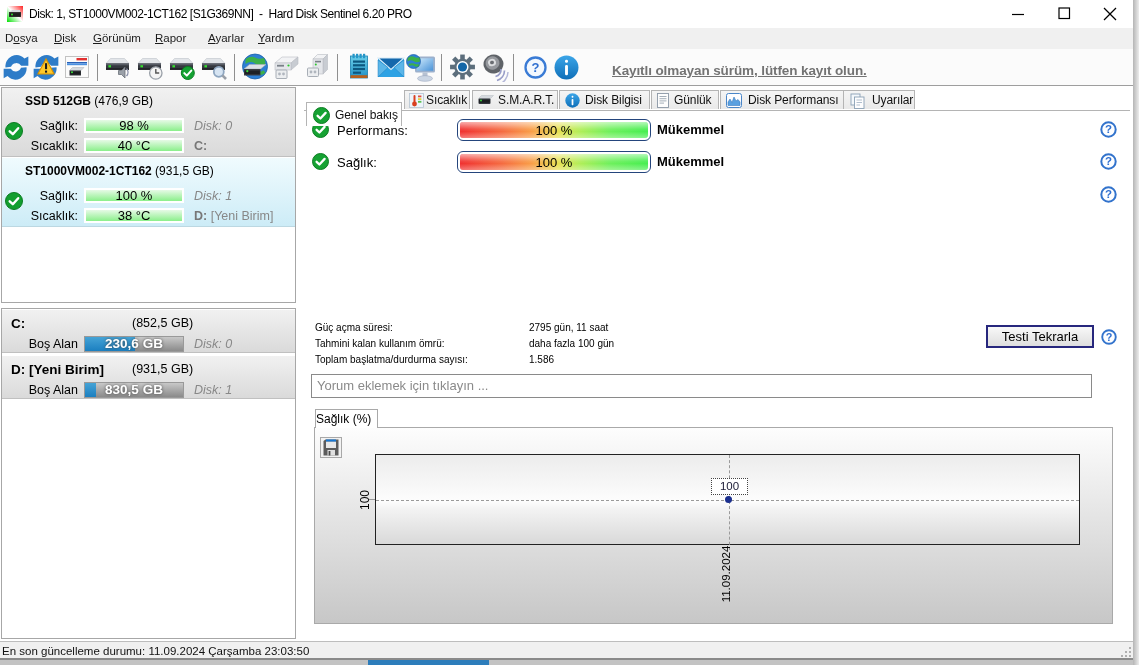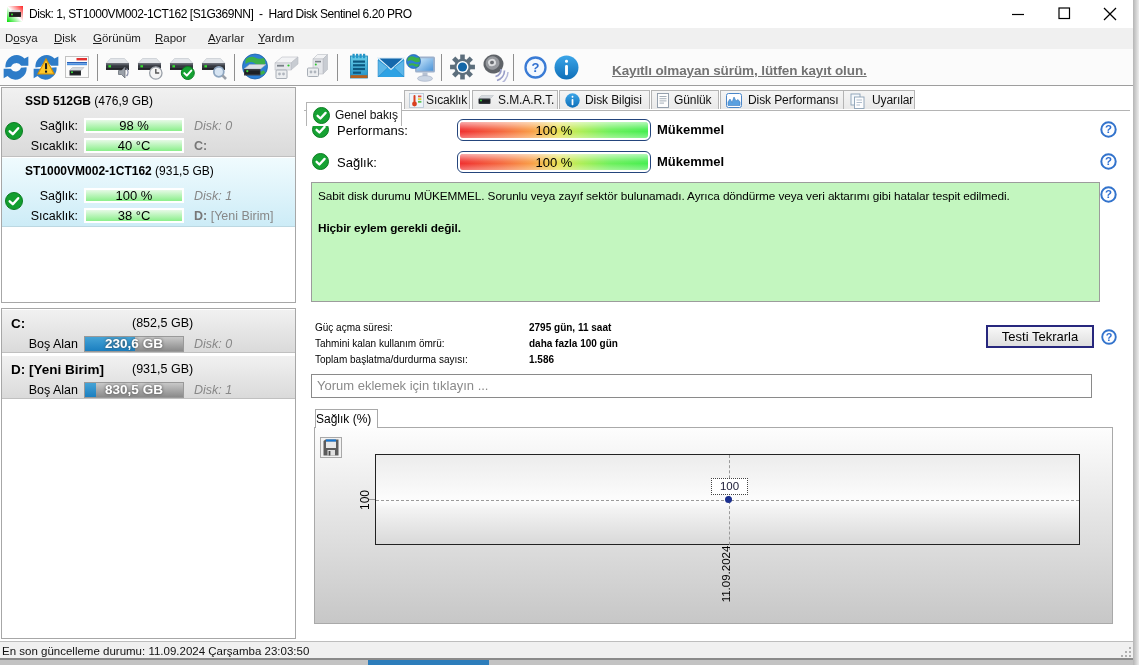--- a/index.html
+++ b/index.html
@@ -442,7 +442,6 @@
       <use href="#qhelp"></use>
     </svg>
 
-  <div id="greenbox">Sabit disk durumu MÜKEMMEL. Sorunlu veya zayıf sektör bulunamadı. Ayrıca döndürme veya veri aktarımı gibi hatalar tespit edilmedi.<br><br><b>Hiçbir eylem gerekli değil.</b></div>
 
   <div class="inforow" style="left:11px;top:236px">Güç açma süresi:<span class="infoval">2795 gün, 11 saat</span></div>
   <div class="inforow" style="left:11px;top:252px">Tahmini kalan kullanım ömrü:<span class="infoval">daha fazla 100 gün</span></div>

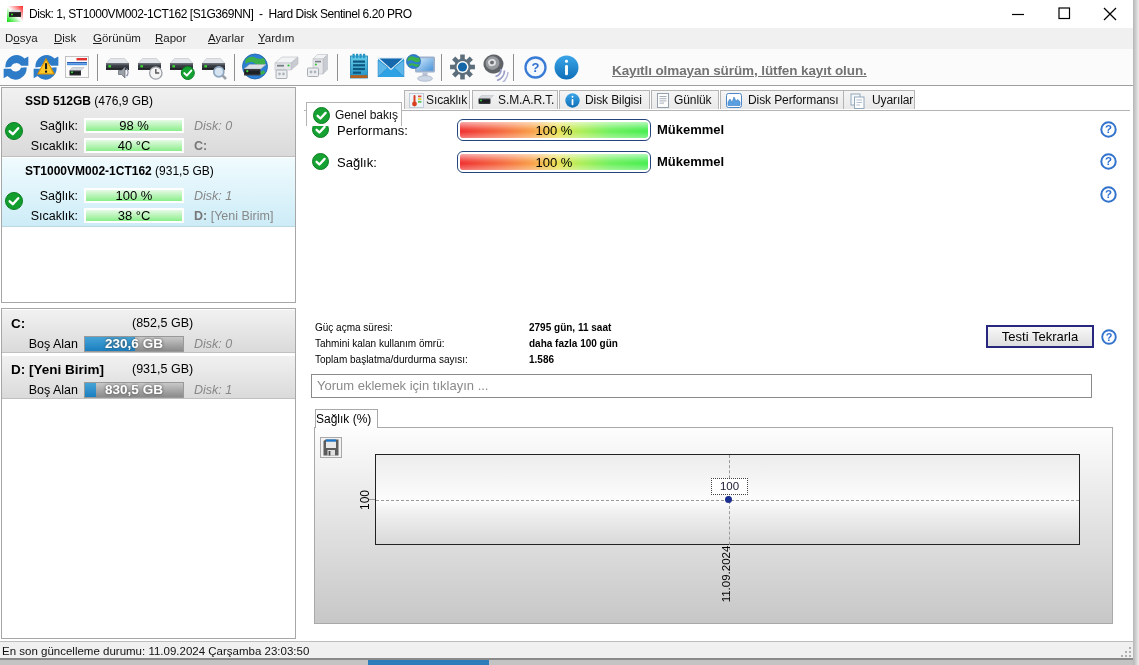--- a/index.html
+++ b/index.html
@@ -43,7 +43,7 @@
 .mukem{position:absolute;font-size:13px;font-weight:bold}
 #greenbox{position:absolute;left:7px;top:96px;width:789px;height:120px;background:#c3f6bf;border:1px solid #9c9c9c;font-size:11.8px;letter-spacing:-0.1px;padding:5px 6px;line-height:16px;white-space:nowrap}
 .inforow{position:absolute;font-size:10px}
-.infoval{position:absolute;left:214px;font-weight:bold;white-space:nowrap}
+.infoval{position:absolute;left:214px;font-weight:normal;white-space:nowrap}
 #testbtn{position:absolute;left:682px;top:239px;width:108px;height:23px;border:2px solid #27277d;border-radius:0;background:linear-gradient(#f8f8f8,#dedede);text-align:center;font-size:13px;line-height:19px}
 #comment{position:absolute;left:7px;top:288px;width:781px;height:24px;border:1px solid #8a8a8a;color:#8a8a8a;font-size:13px;line-height:22px;padding-left:5px}
 

